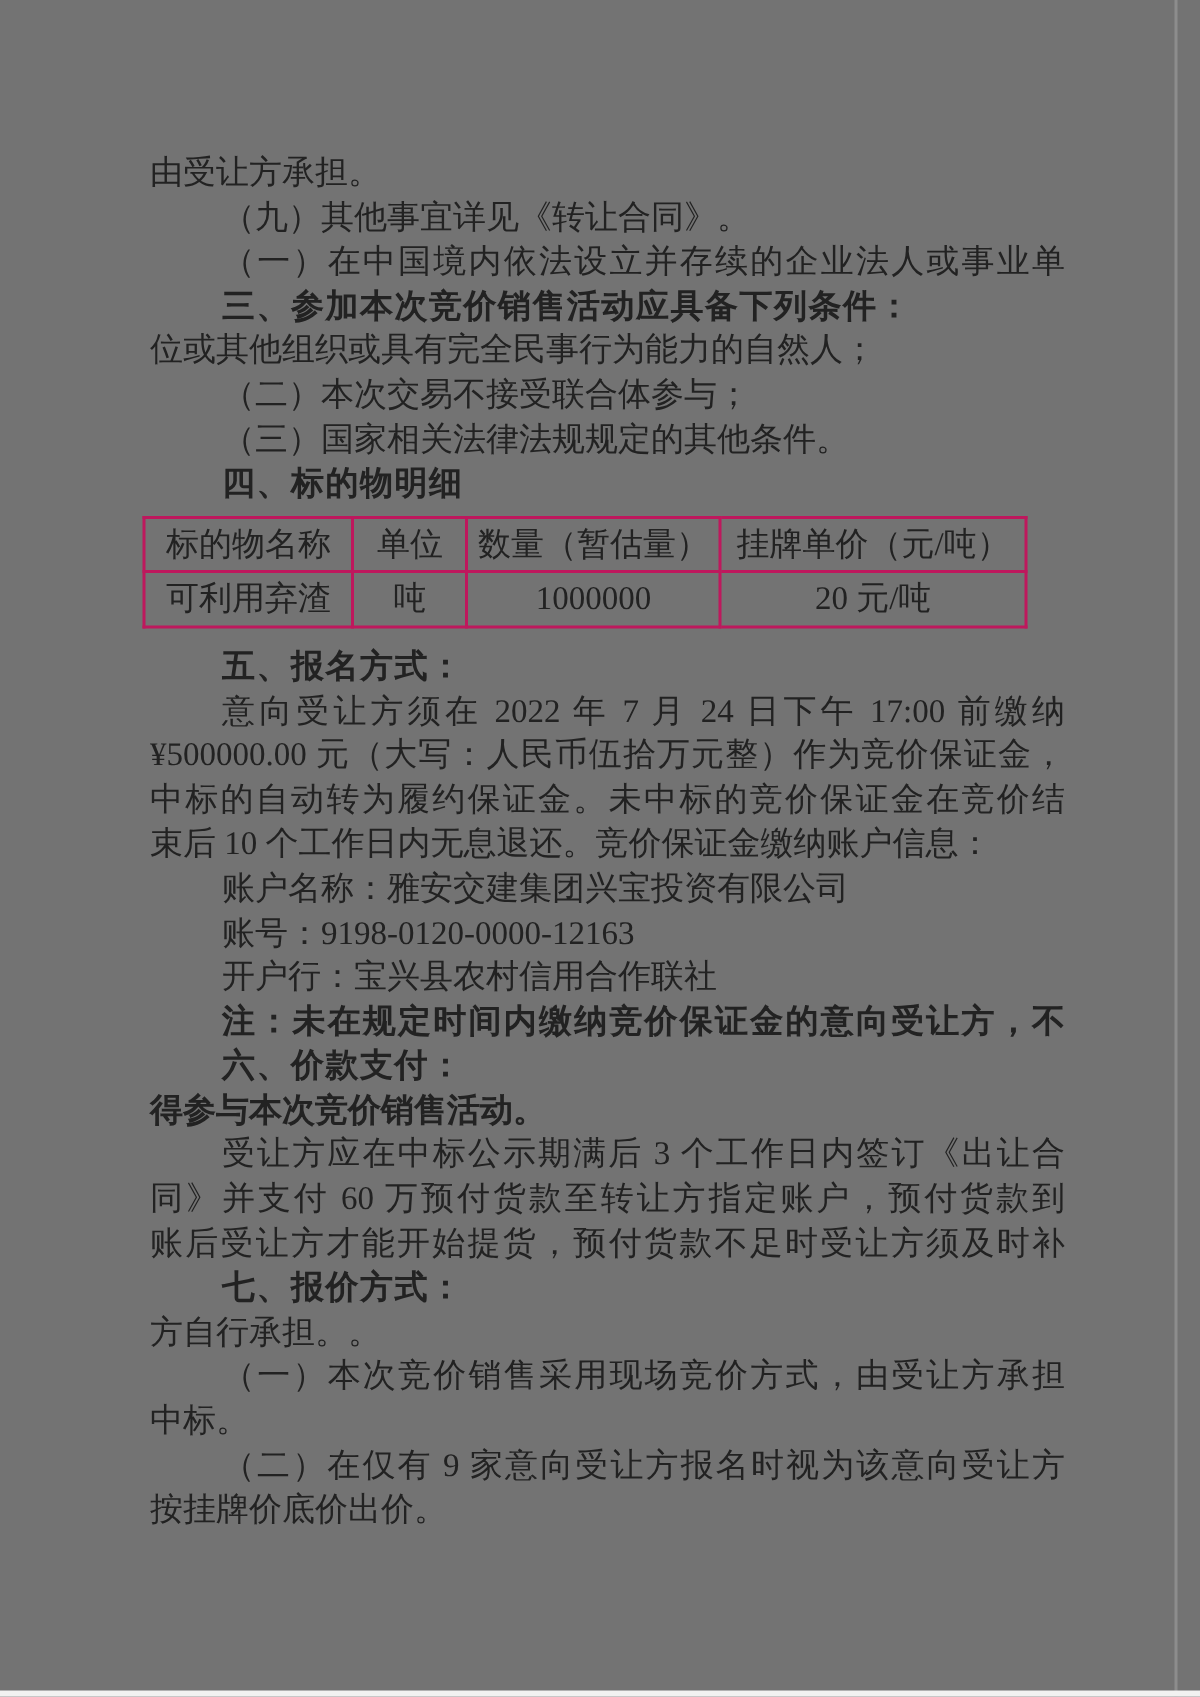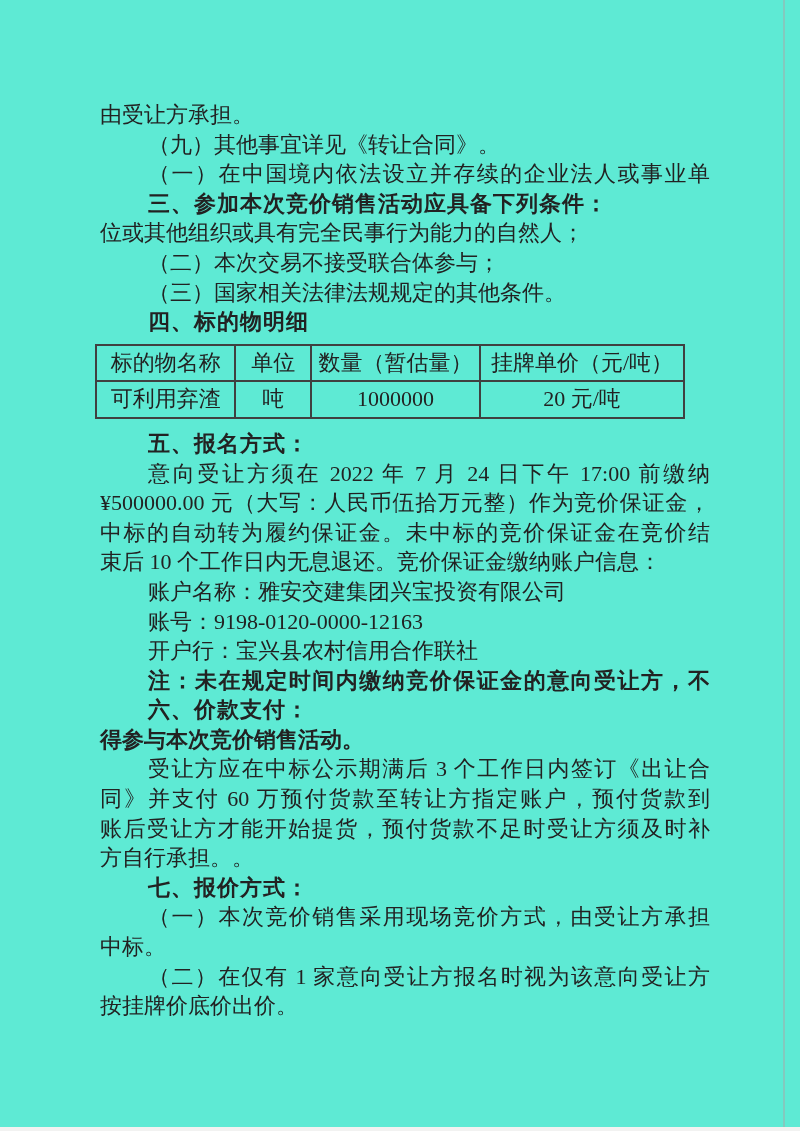--- a/index.html
+++ b/index.html
@@ -6,7 +6,7 @@
   .page{
     position:relative;
     width:800px;height:1131px;
-    background:#5eead4;
+    background:#737373;
     overflow:hidden;
     font-family:"Liberation Serif","DejaVu Serif",serif;
     color:#222222;

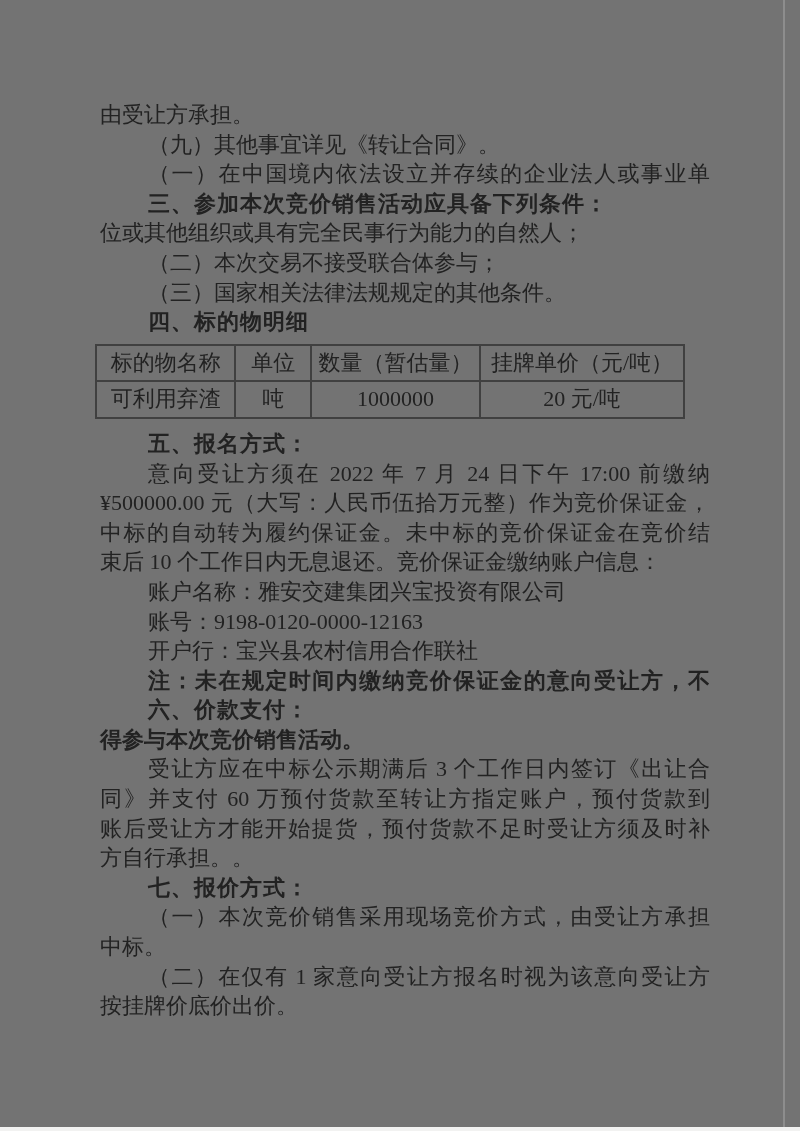--- a/index.html
+++ b/index.html
@@ -35,7 +35,7 @@
     text-align:center;
   }
   table.subject td{
-    border:2px solid #404040;
+    border:2px solid #be185d;
     padding:2px 0 3px 0;
     height:29px;
     font-size:22px;

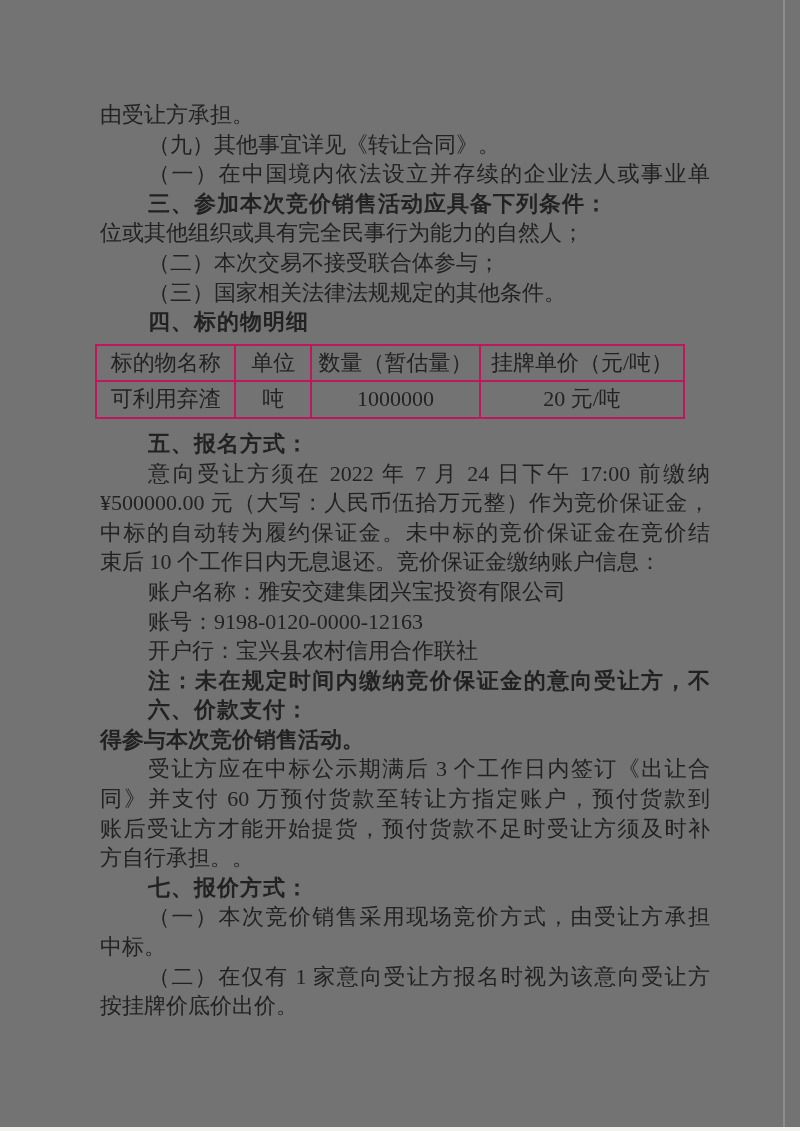--- a/index.html
+++ b/index.html
@@ -102,8 +102,8 @@
     <div class="ln indent fill">受让方应在中标公示期满后 3 个工作日内签订《出让合</div>
     <div class="ln fill">同》并支付 60 万预付货款至转让方指定账户，预付货款到</div>
     <div class="ln fill">账后受让方才能开始提货，预付货款不足时受让方须及时补</div>
+    <div class="ln indent heading">七、报价方式：</div>
     <div class="ln">方自行承担。。</div>
-    <div class="ln indent heading">七、报价方式：</div>
     <div class="ln indent fill">（一）本次竞价销售采用现场竞价方式，由受让方承担</div>
     <div class="ln">中标。</div>
     <div class="ln indent fill">（二）在仅有 1 家意向受让方报名时视为该意向受让方</div>

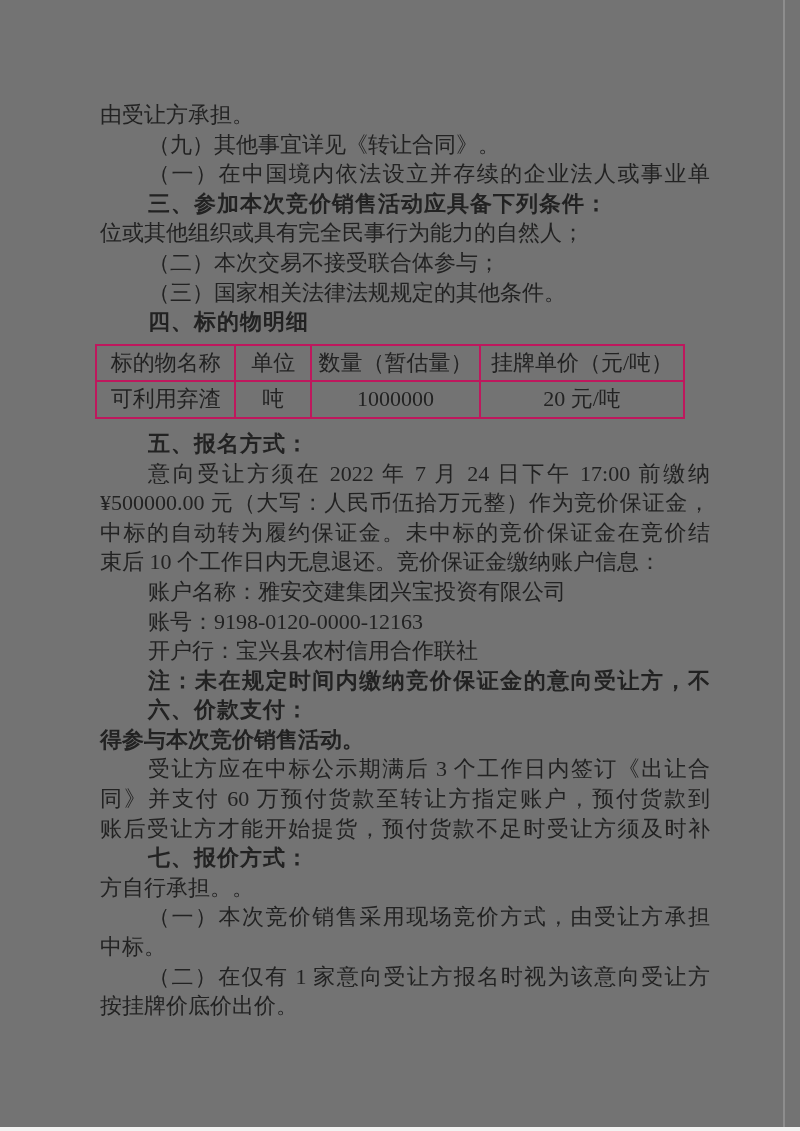--- a/index.html
+++ b/index.html
@@ -106,7 +106,7 @@
     <div class="ln">方自行承担。。</div>
     <div class="ln indent fill">（一）本次竞价销售采用现场竞价方式，由受让方承担</div>
     <div class="ln">中标。</div>
-    <div class="ln indent fill">（二）在仅有 1 家意向受让方报名时视为该意向受让方</div>
+    <div class="ln indent fill">（二）在仅有 9 家意向受让方报名时视为该意向受让方</div>
     <div class="ln">按挂牌价底价出价。</div>
 
   </div>

